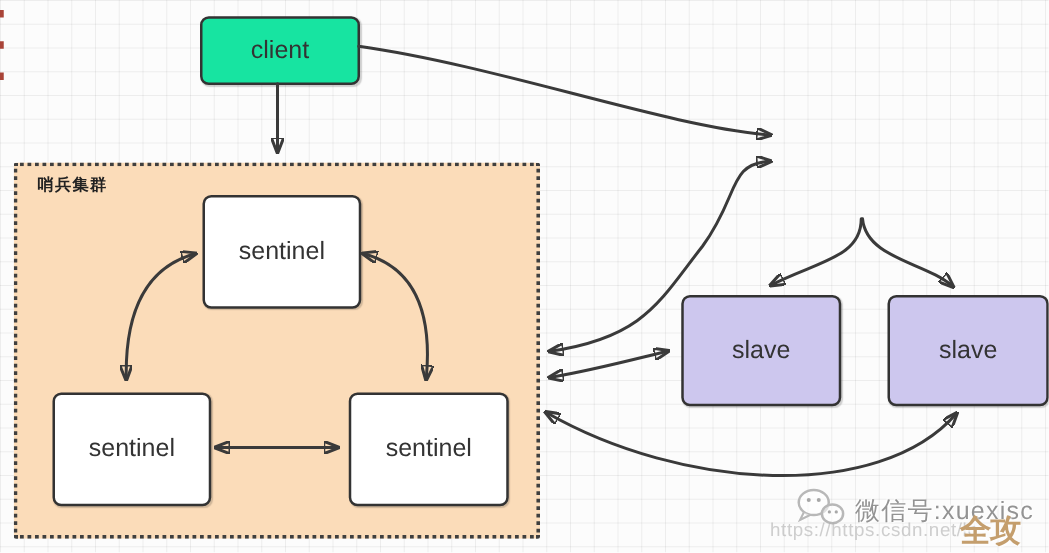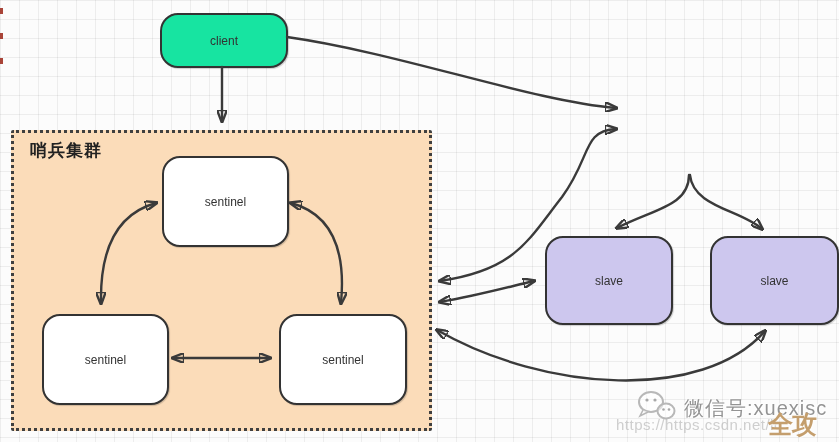--- a/index.html
+++ b/index.html
@@ -25,8 +25,8 @@
   }
   .node{
     position:absolute;display:flex;align-items:center;justify-content:center;
-    border:2px solid #333;border-radius:18px;
-    font-size:12px;color:#333;
+    border:2px solid #333;border-radius:7px;
+    font-size:20px;color:#333;
     box-shadow:1px 1px 1px rgba(0,0,0,0.18);
   }
   .node-client {left:160px;top:13px;width:124px;height:51px;background:#17e4a1;}

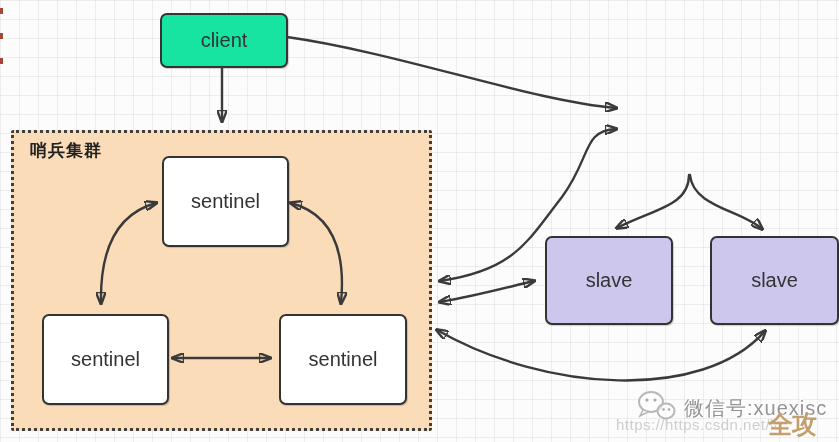--- a/index.html
+++ b/index.html
@@ -21,7 +21,7 @@
   }
   .cluster-label{
     position:absolute;left:16px;top:6px;
-    font-size:17px;font-weight:bold;color:#222;letter-spacing:1px;font-family:Liberation Serif, serif;
+    font-size:13px;font-weight:bold;color:#222;letter-spacing:1px;font-family:Liberation Serif, serif;
   }
   .node{
     position:absolute;display:flex;align-items:center;justify-content:center;

